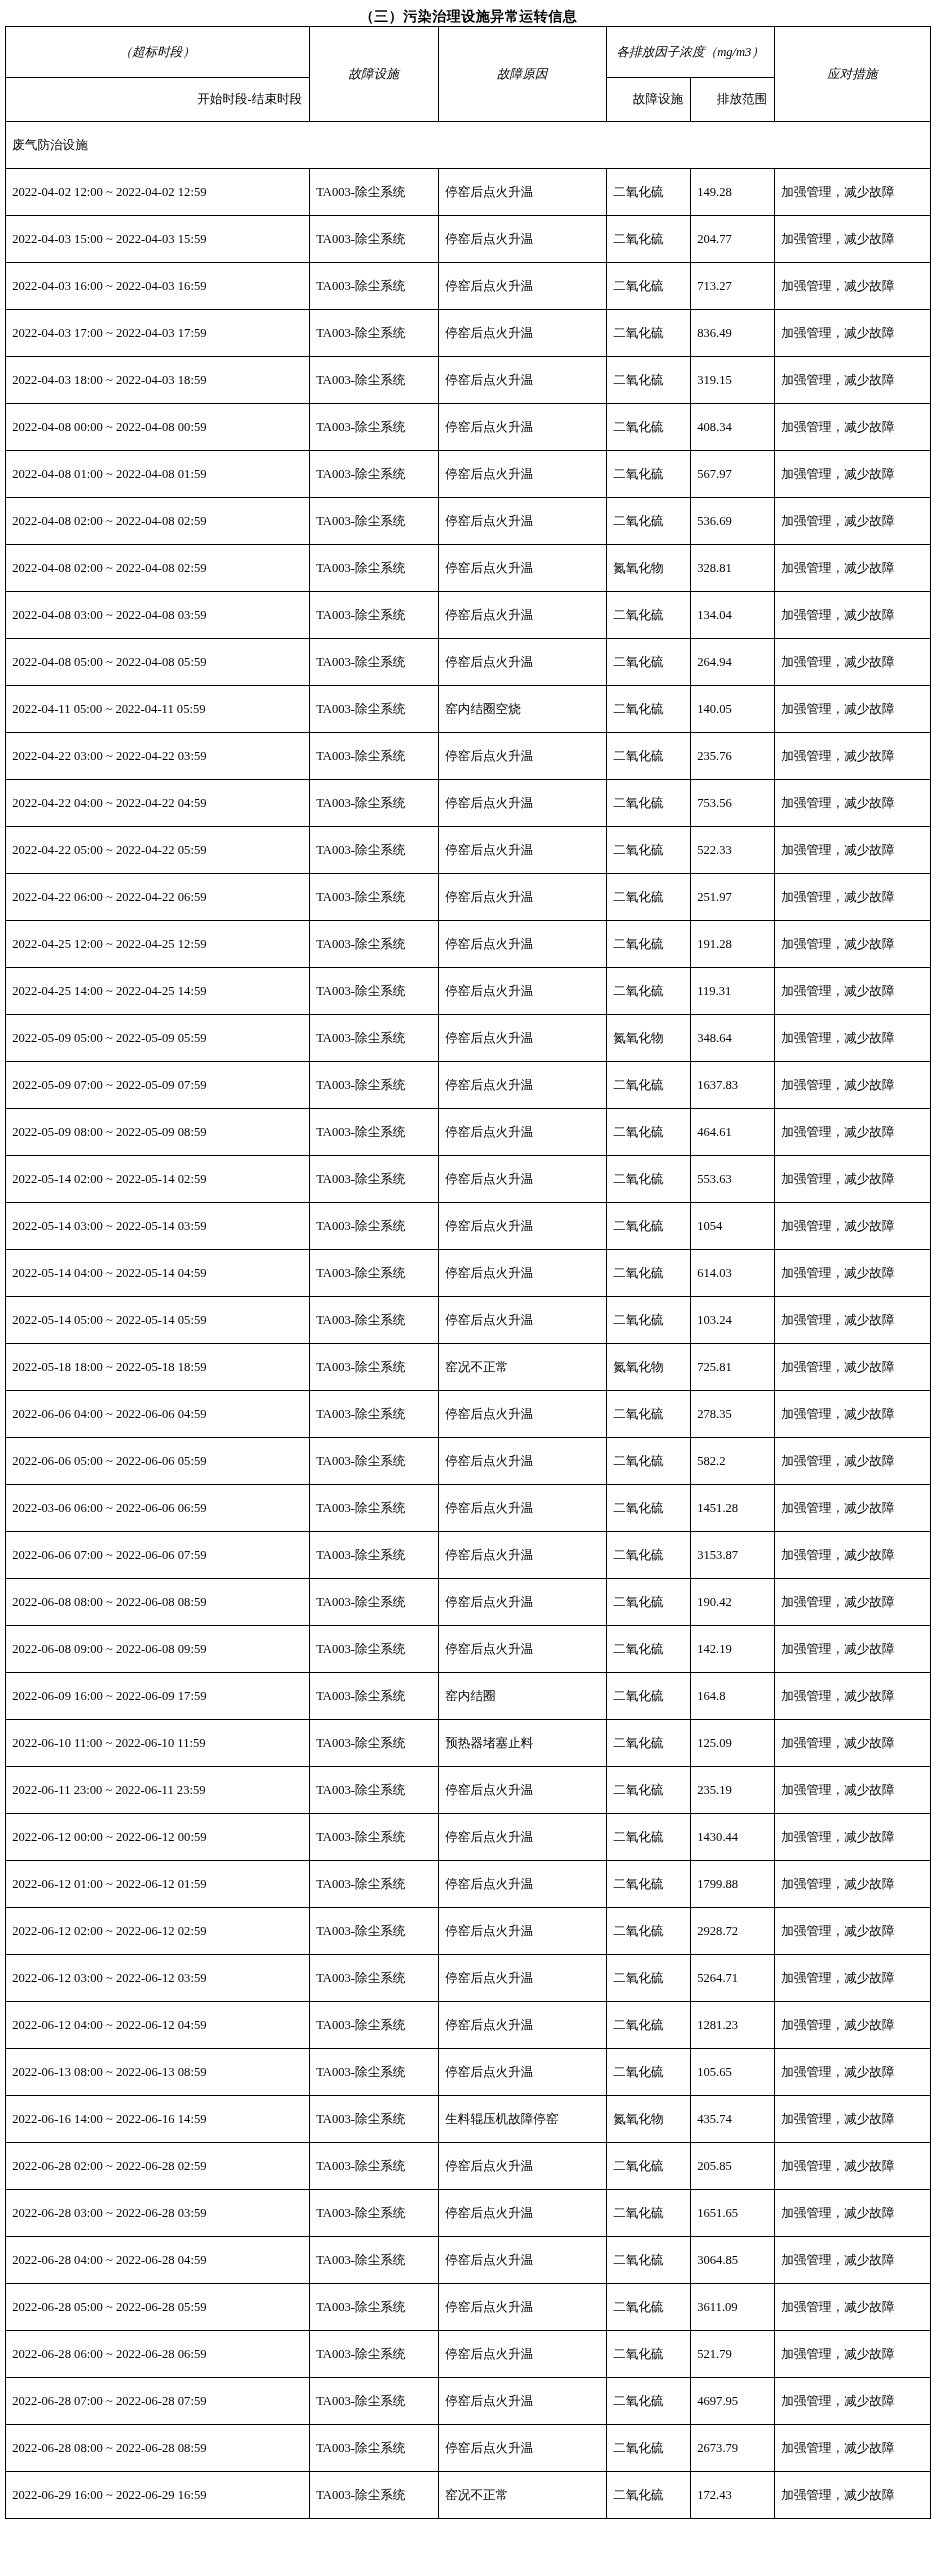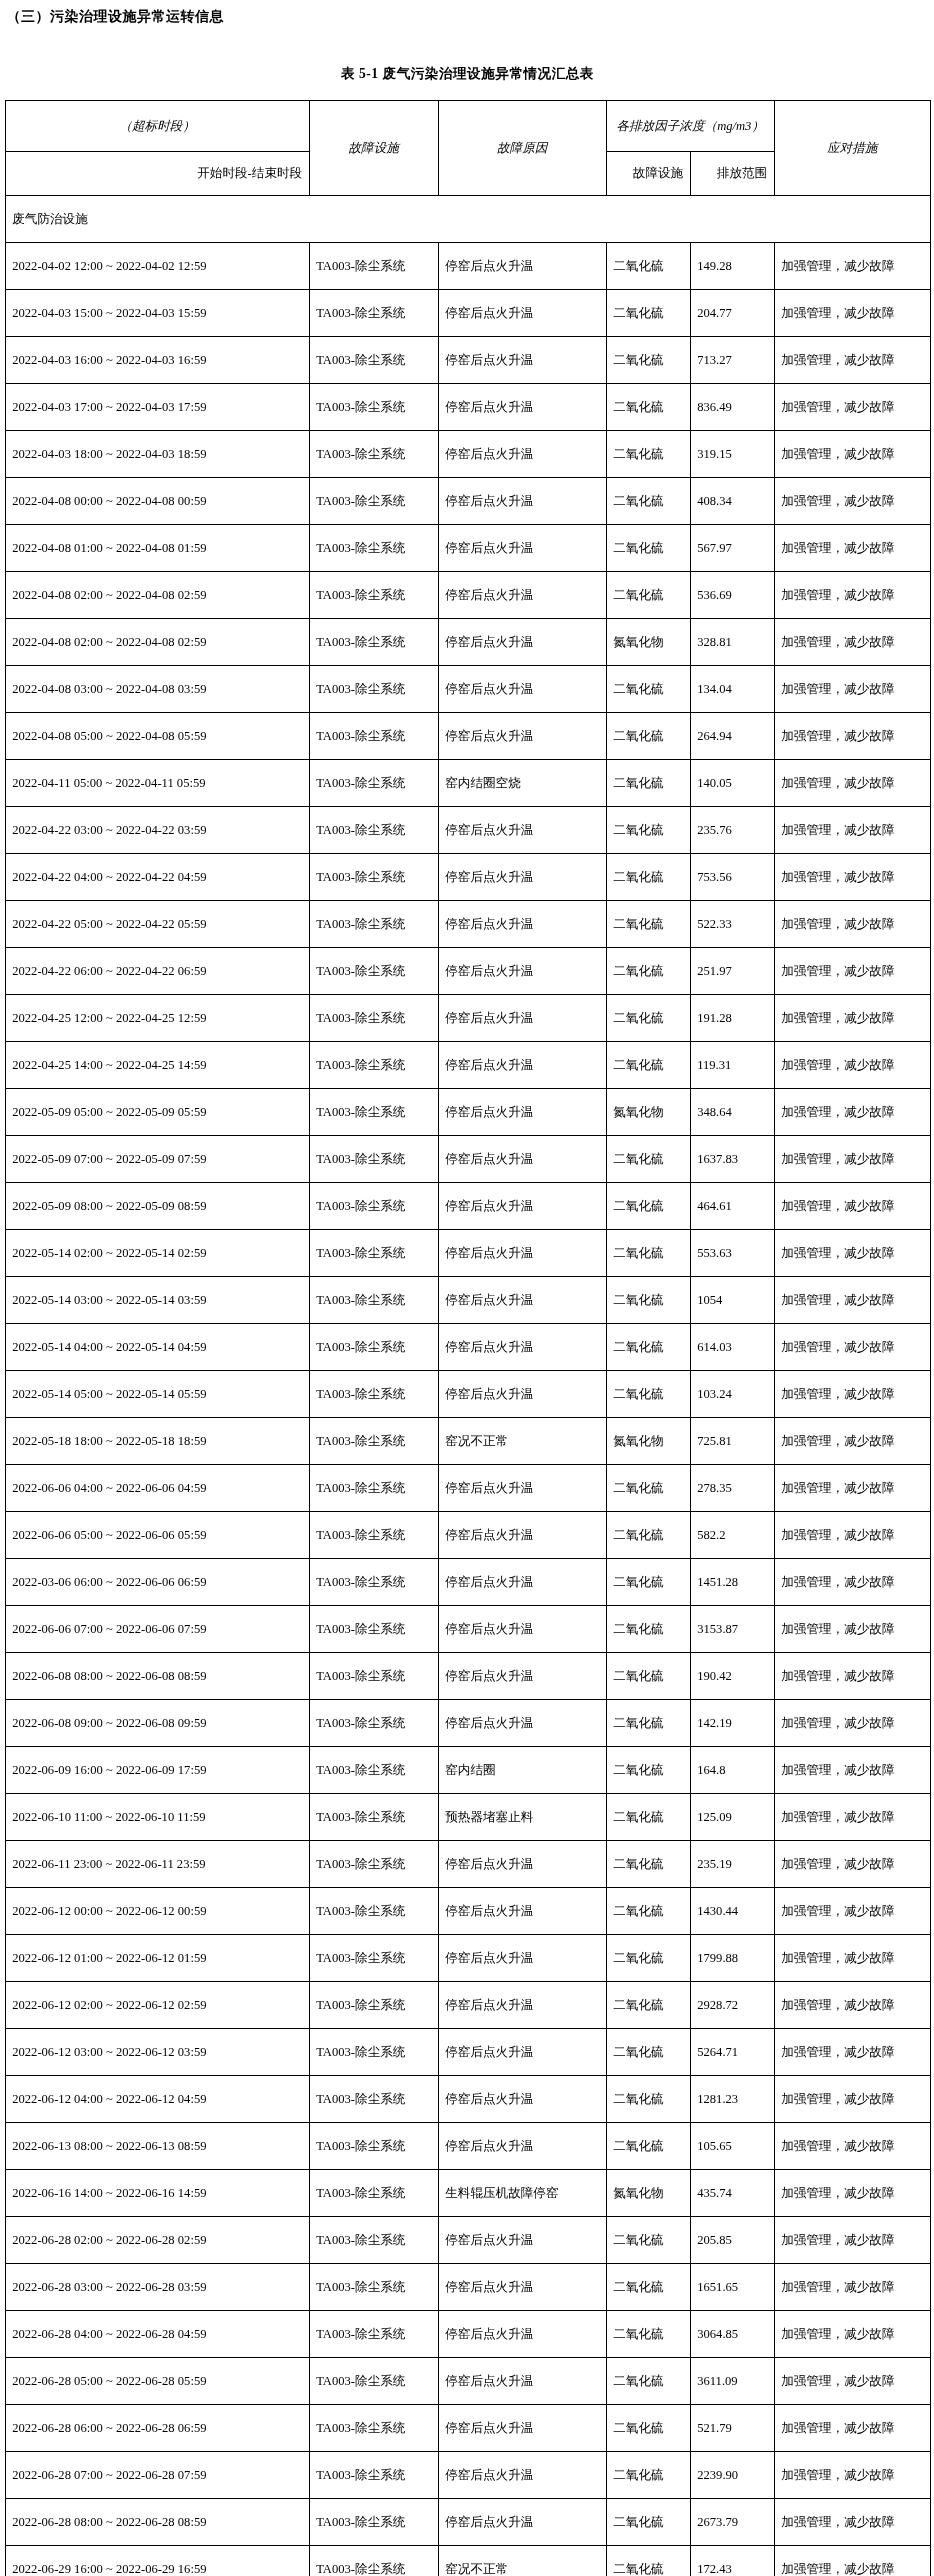--- a/index.html
+++ b/index.html
@@ -16,6 +16,7 @@
     font-weight: bold;
     margin: 3.7px 0 0 1.9px;
     letter-spacing: 0.5px;
+    text-align: center;
   }
 
   .table-caption {

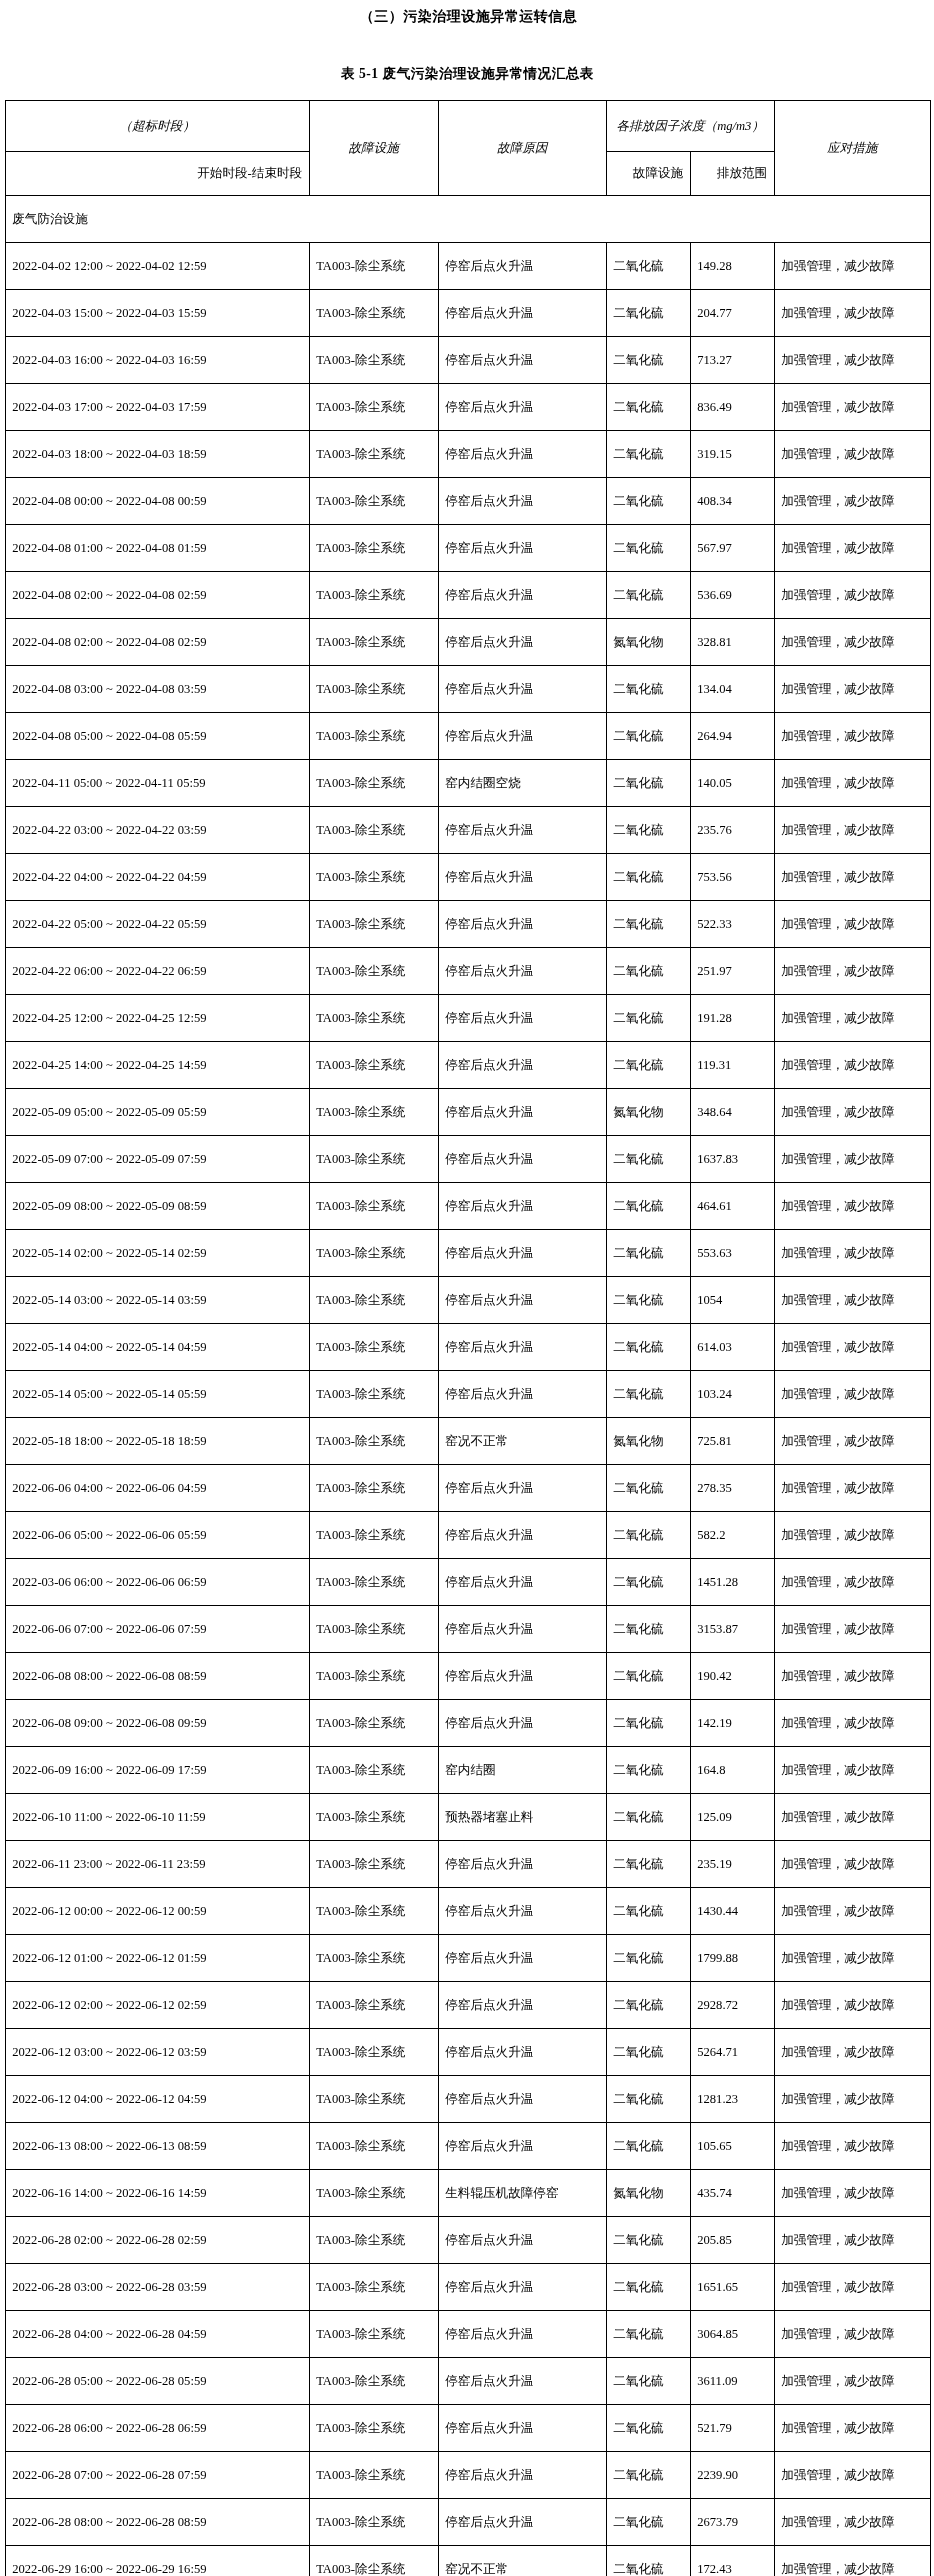--- a/index.html
+++ b/index.html
@@ -64,7 +64,6 @@
 
   <div class="section-title">（三）污染治理设施异常运转信息</div>
 
-  <div class="table-caption">表 5-1 废气污染治理设施异常情况汇总表</div>
 
   <table class="report">
     <colgroup>

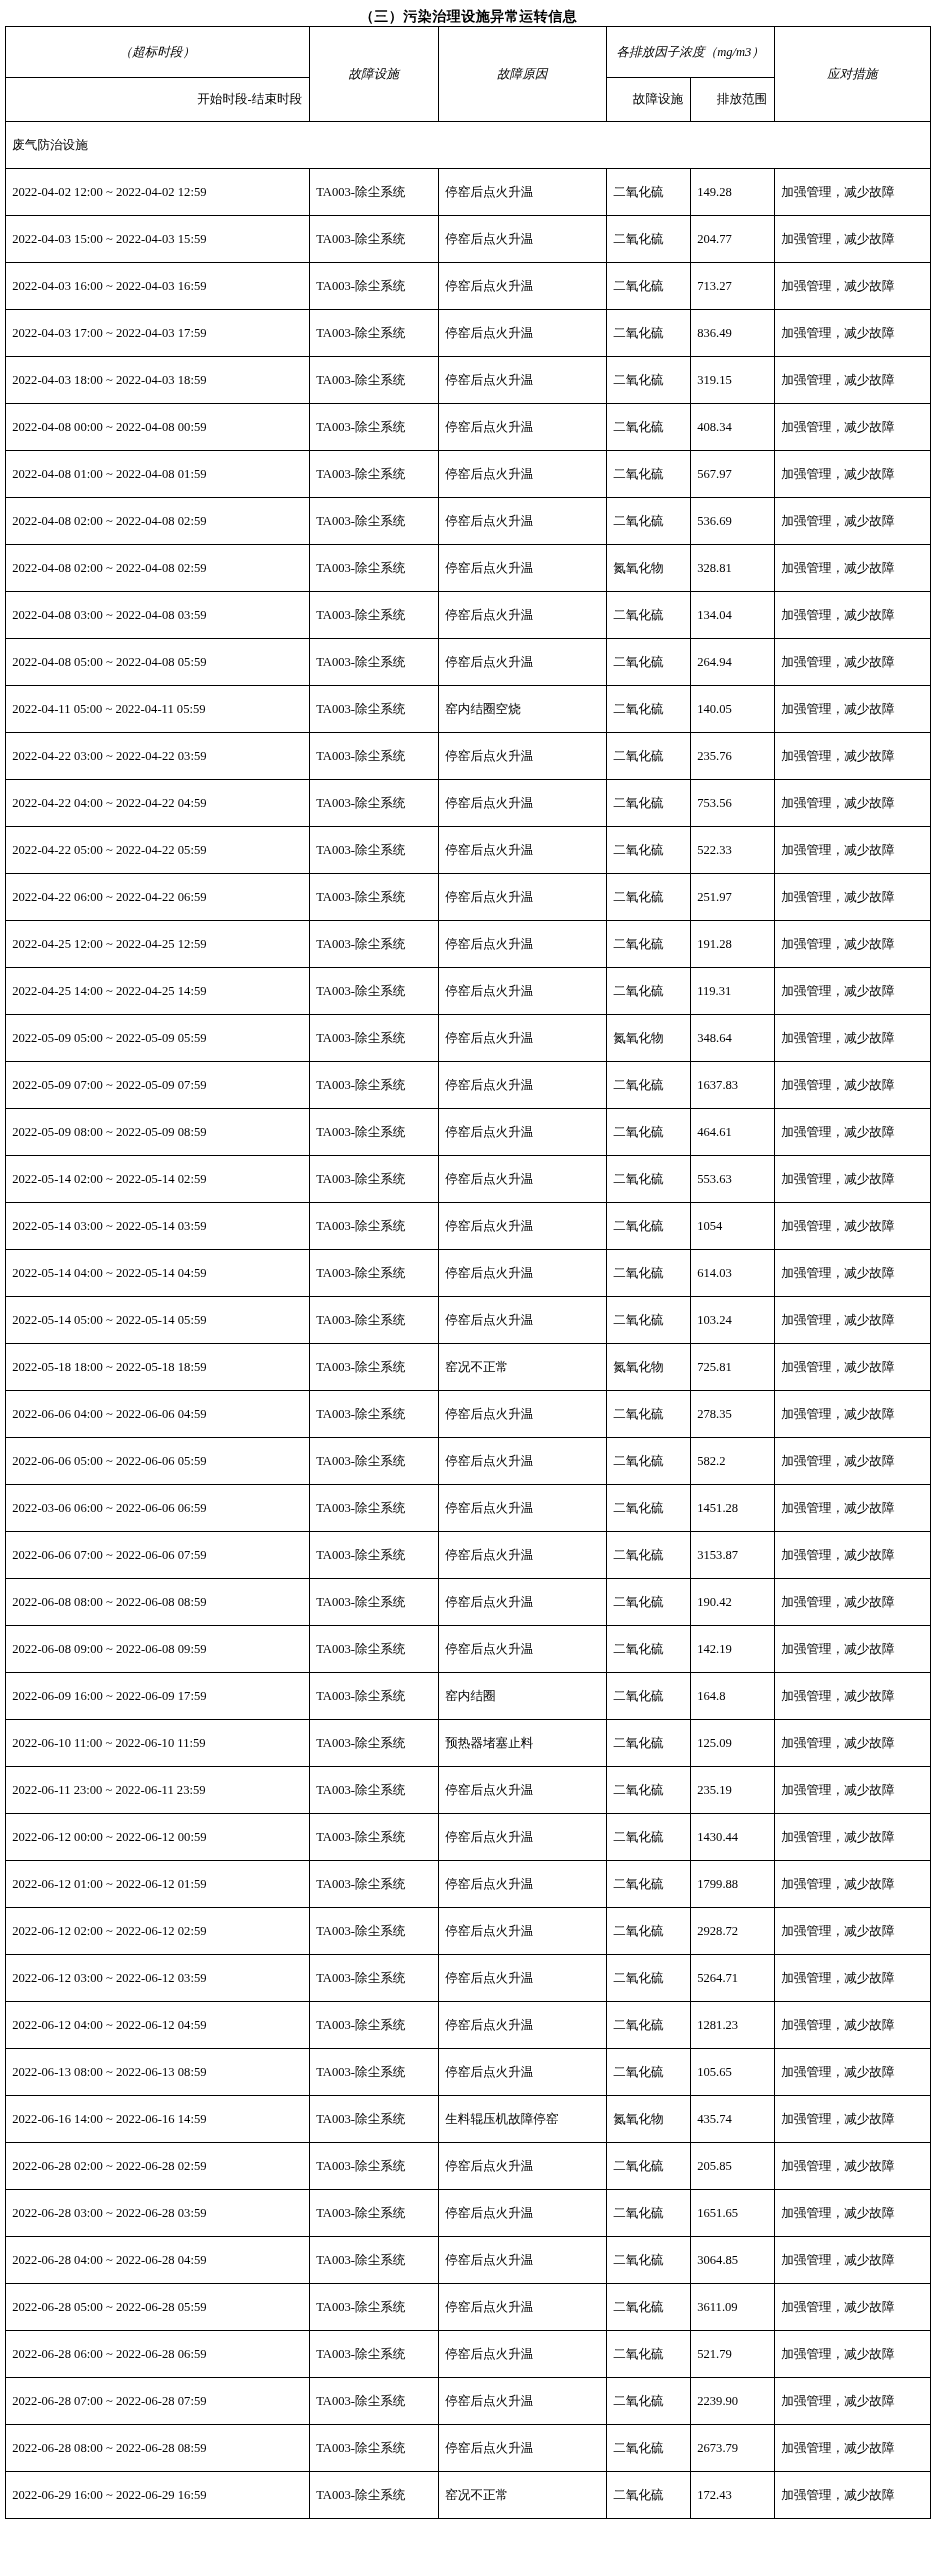--- a/index.html
+++ b/index.html
@@ -473,7 +473,7 @@
           <td class="l">TA003-除尘系统</td>
           <td class="l">停窑后点火升温</td>
           <td class="l">二氧化硫</td>
-          <td class="l">2239.90</td>
+          <td class="l">4697.95</td>
           <td class="l">加强管理，减少故障</td>
         </tr>
         <tr>

